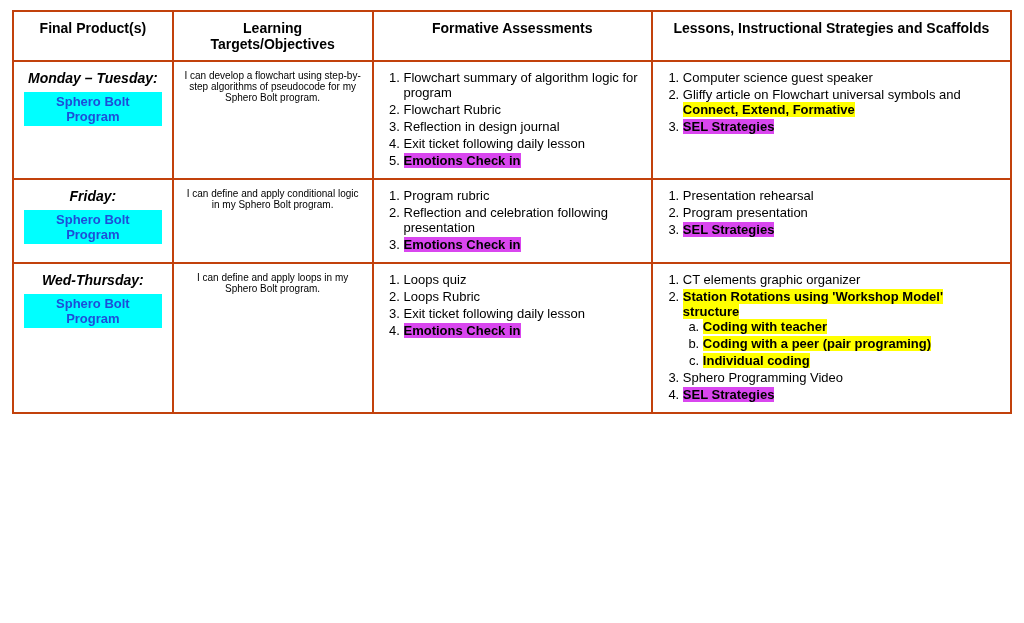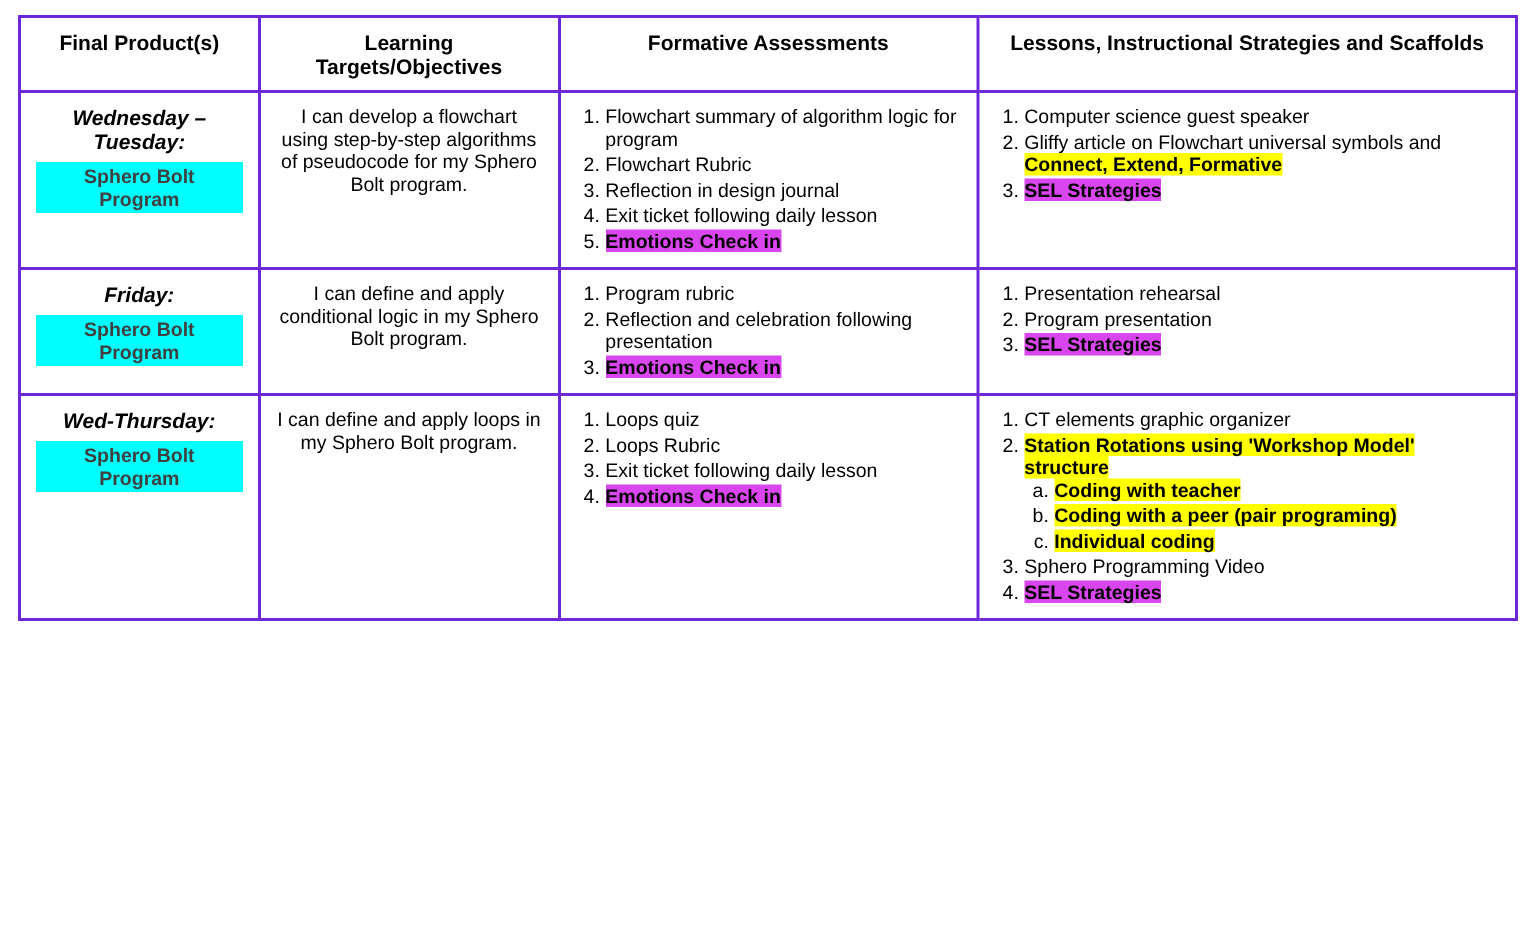--- a/index.html
+++ b/index.html
@@ -18,7 +18,7 @@
       border: 2px solid #333;
     }
     th, td {
-      border: 2px solid #6d28d9;
+      border: 2px solid #c2410c;
       padding: 8px 10px;
       vertical-align: top;
     }

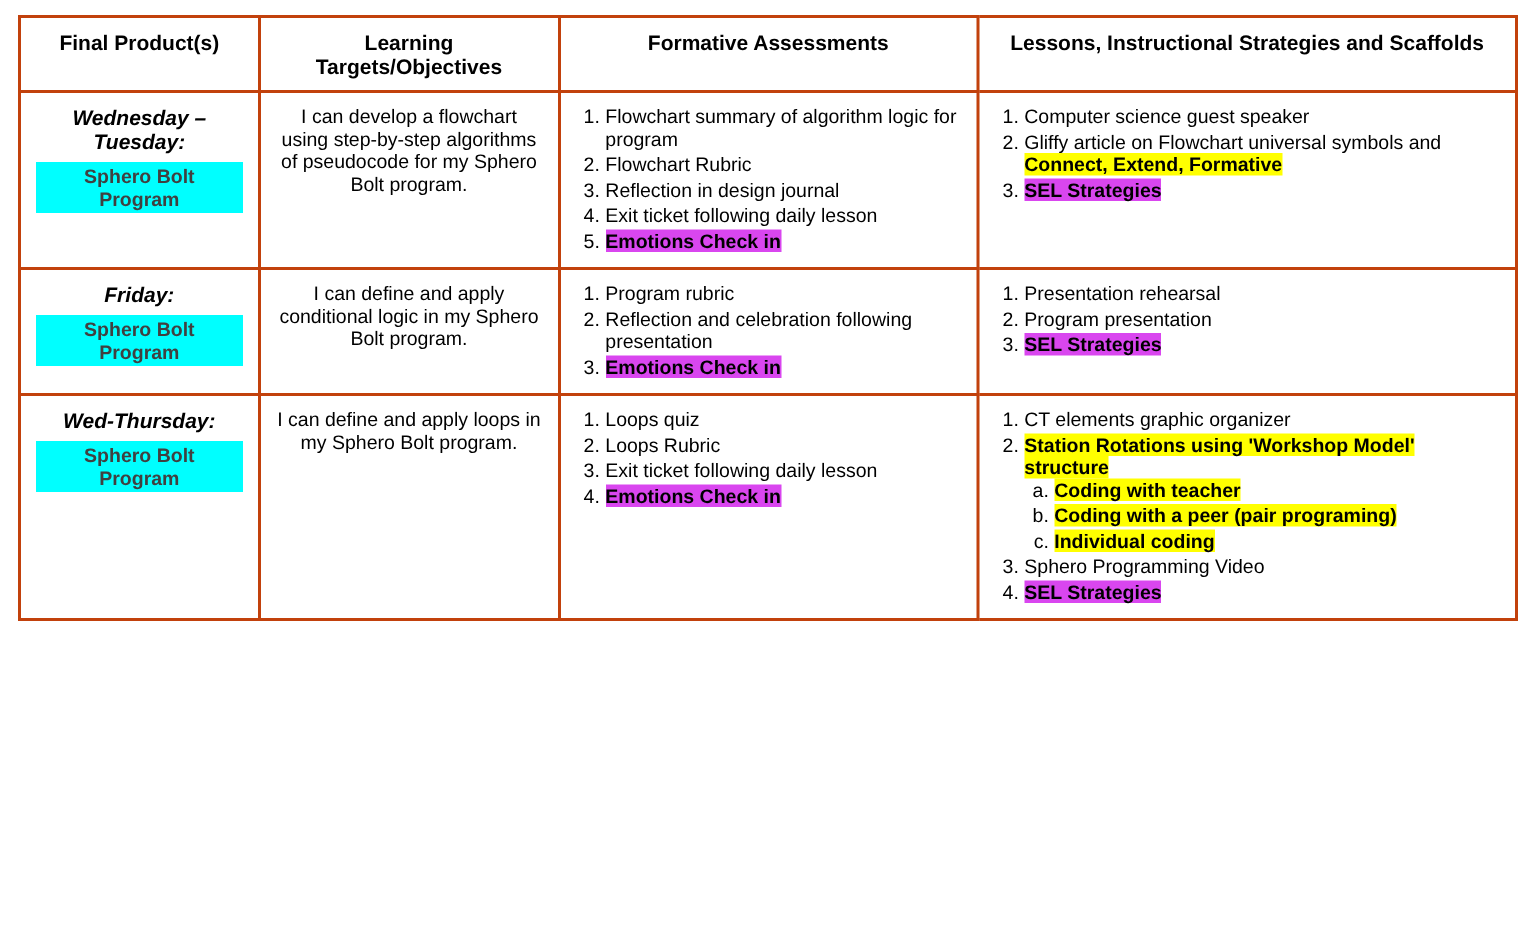--- a/index.html
+++ b/index.html
@@ -92,7 +92,7 @@
 
     <tr>
       <td class="col-final">
-        <div class="day-label">Wednesday – Tuesday:</div>
+        <div class="day-label">Monday – Tuesday:</div>
         <span class="product-badge">Sphero Bolt Program</span>
       </td>
       <td class="col-learning">

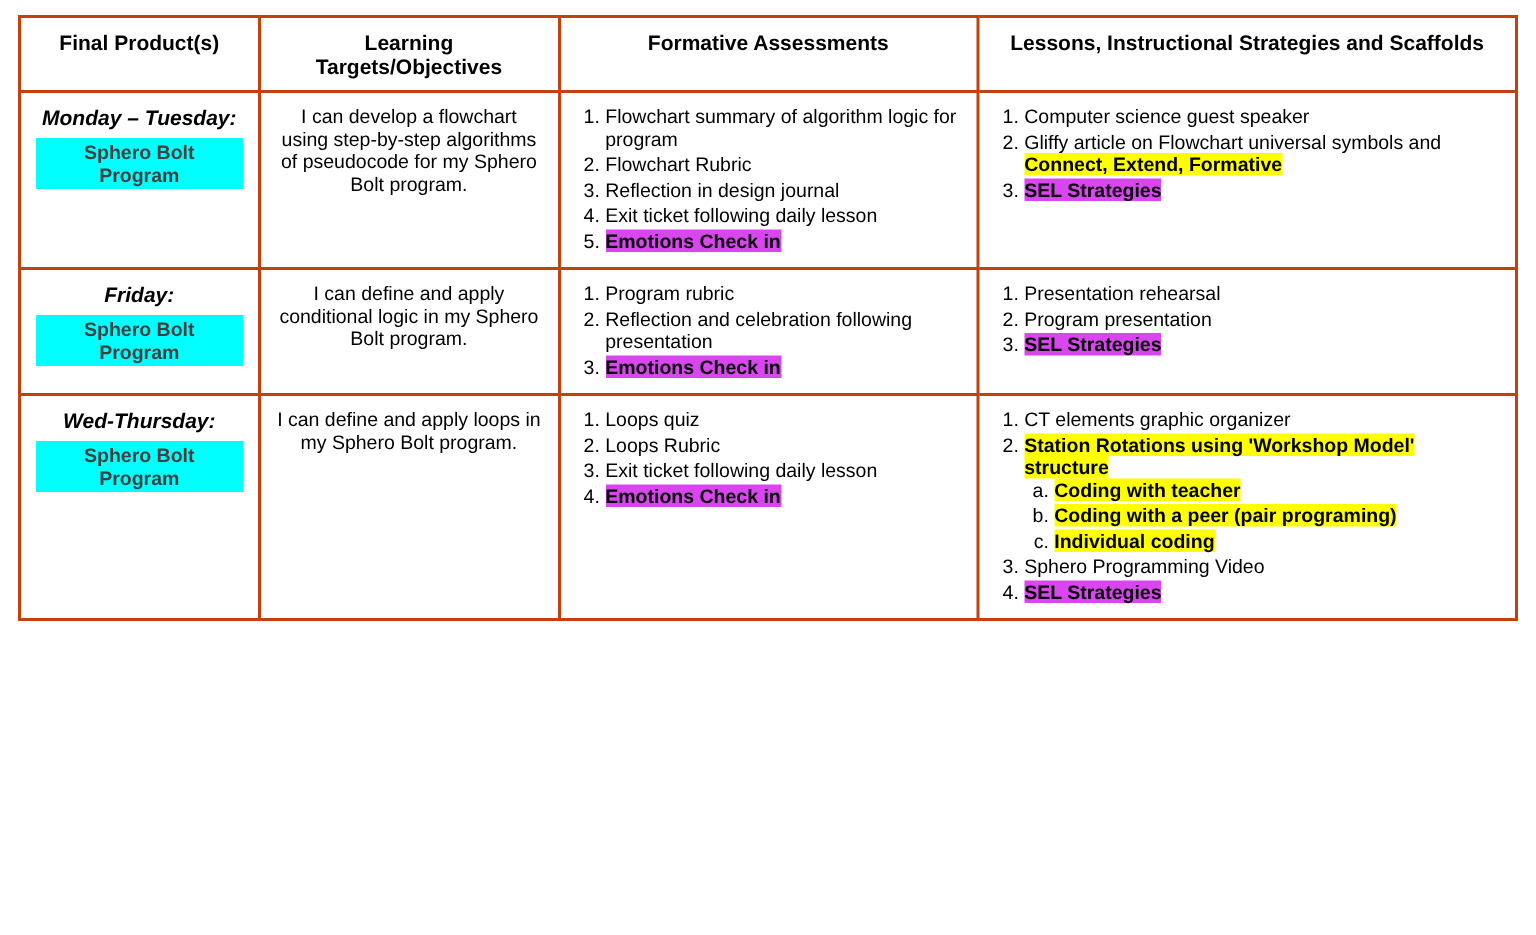--- a/index.html
+++ b/index.html
@@ -72,7 +72,7 @@
       margin-bottom: 2px;
     }
     .learning-text {
-      font-size: 13px;
+      font-size: 10px;
       text-align: center;
     }
   </style>

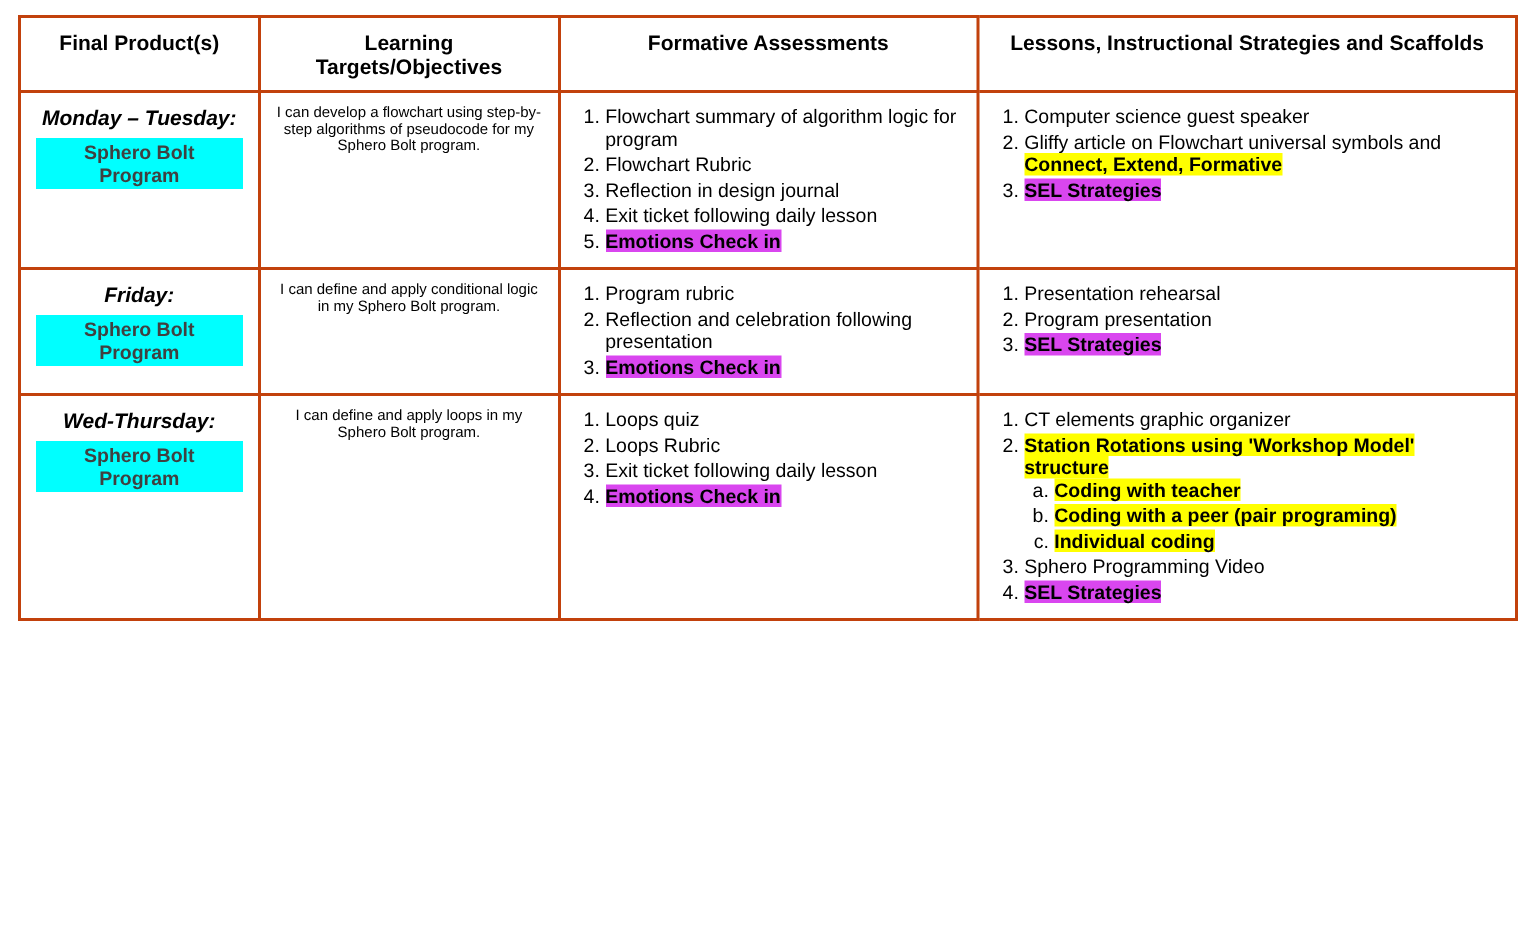--- a/index.html
+++ b/index.html
@@ -48,7 +48,7 @@
       font-size: 13px;
       display: inline-block;
       padding: 2px 6px;
-      color: #404040;
+      color: #1d4ed8;
     }
     .highlight-yellow {
       background: yellow;

